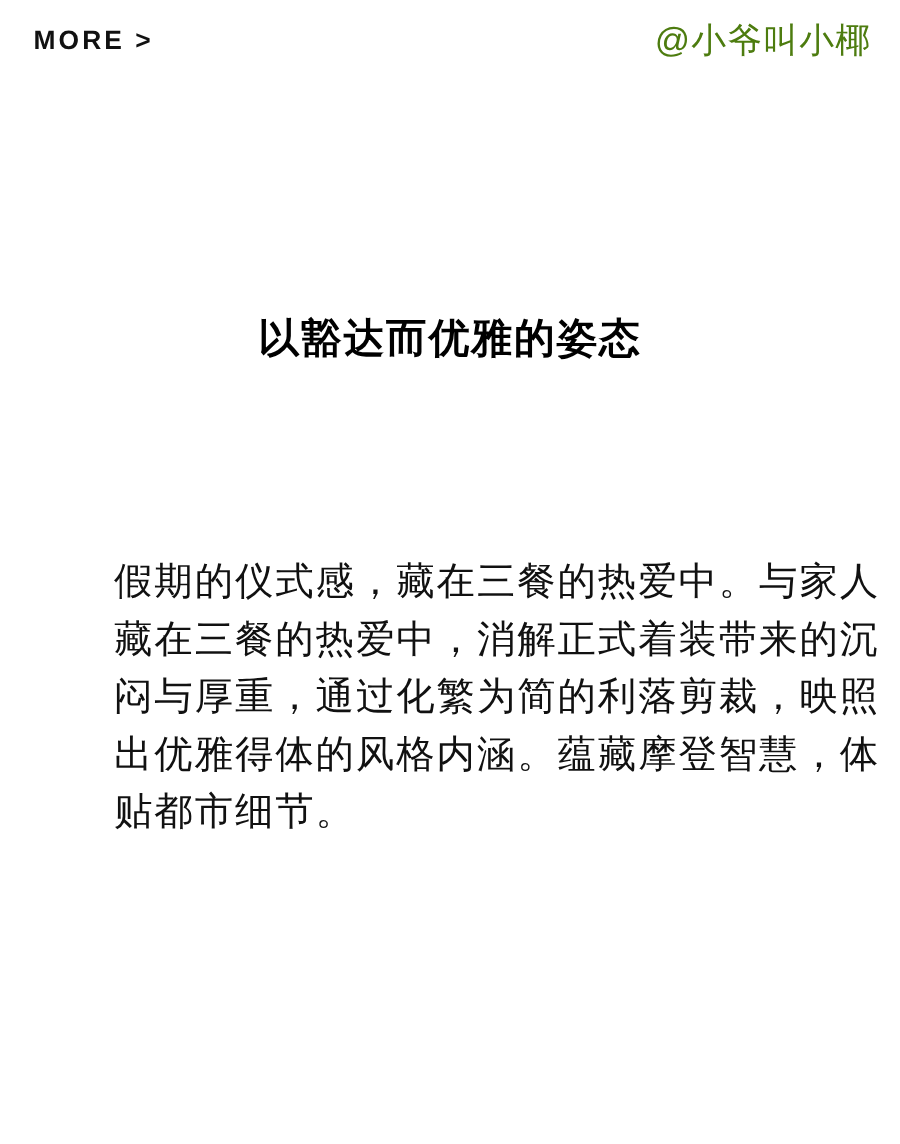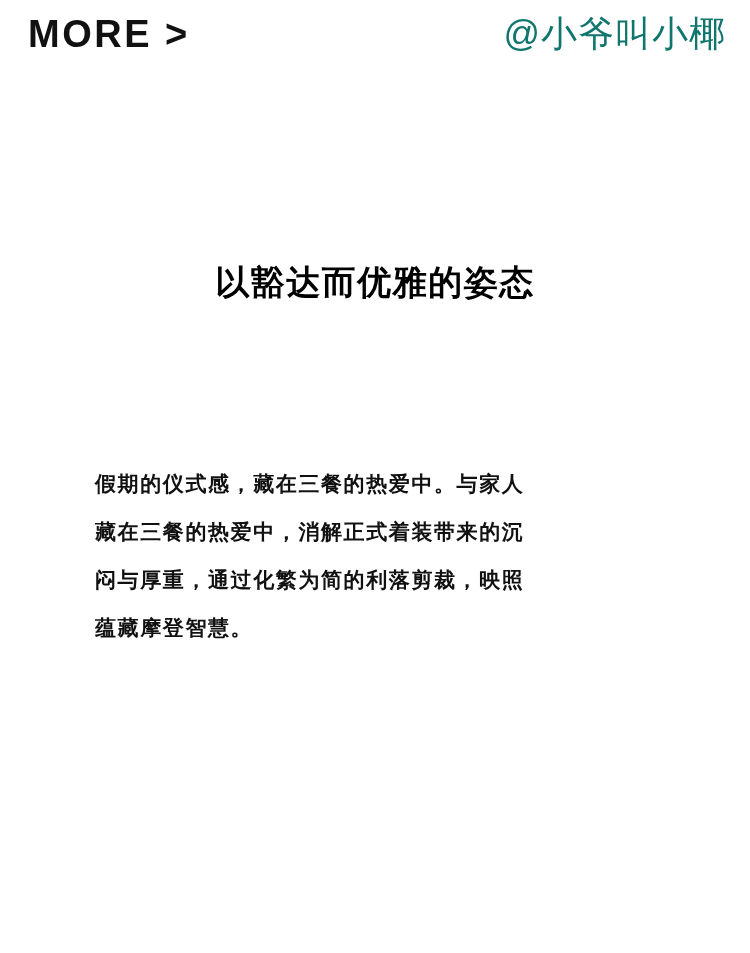--- a/index.html
+++ b/index.html
@@ -27,7 +27,7 @@
     align-items: flex-start;
   }
   .more-link {
-    font-size: 38px;
+    font-size: 22px;
     font-weight: 600;
     letter-spacing: 2.5px;
     color: #111111;

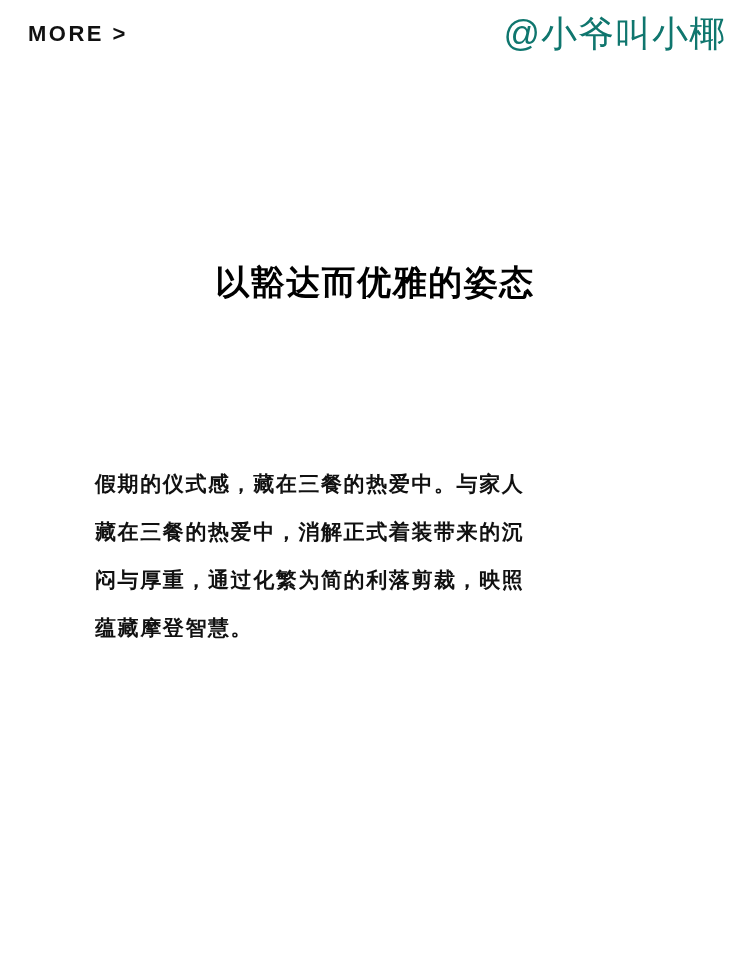--- a/index.html
+++ b/index.html
@@ -36,11 +36,11 @@
     cursor: pointer;
   }
   .author-handle {
-    font-size: 36px;
+    font-size: 29px;
     font-weight: 400;
     letter-spacing: 1px;
     line-height: 36px;
-    color: #0f766e;
+    color: #4d7c0f;
     text-align: center;
   }
 

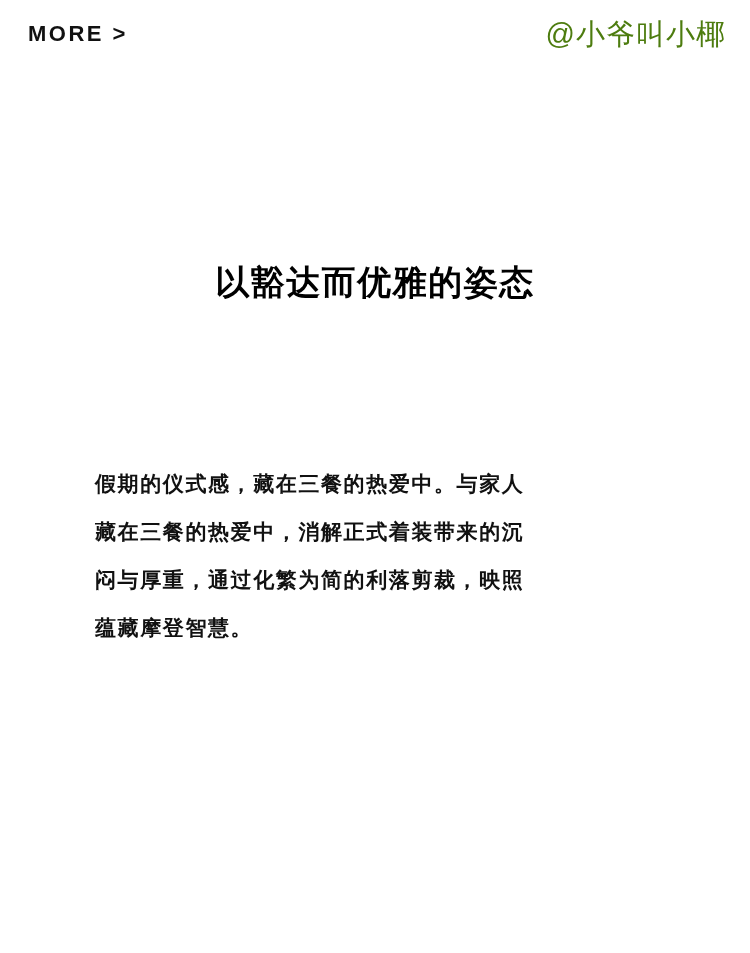--- a/index.html
+++ b/index.html
@@ -69,8 +69,8 @@
     top: 460px;
     left: 95px;
     width: 565px;
-    font-size: 21px;
-    font-weight: 700;
+    font-size: 32px;
+    font-weight: 400;
     line-height: 48px;
     letter-spacing: 1.6px;
     color: #111111;

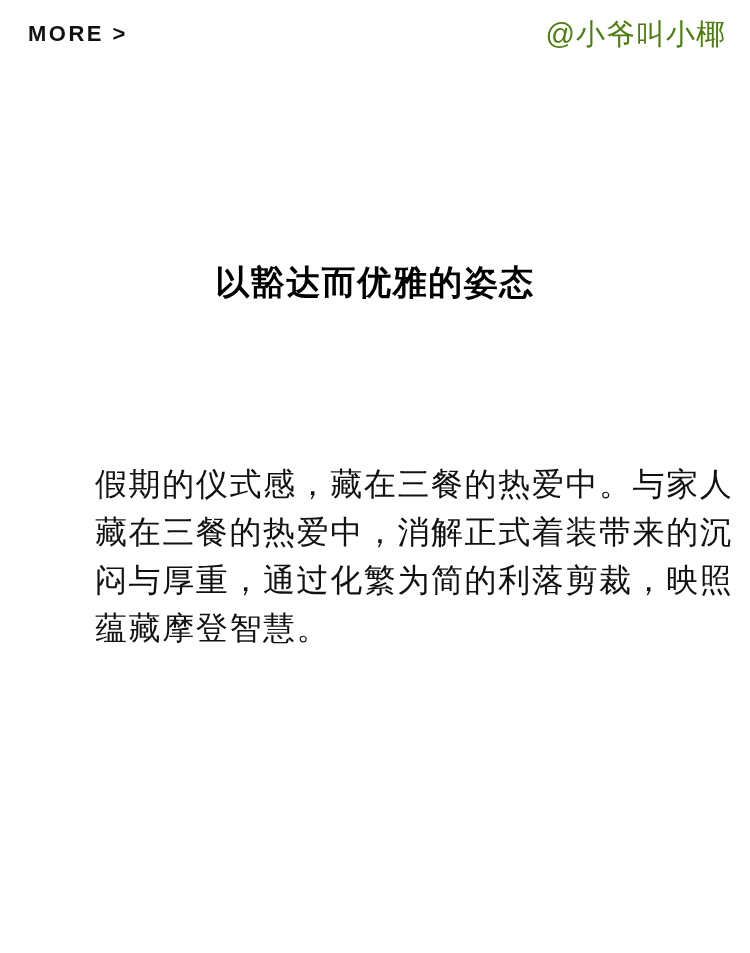--- a/index.html
+++ b/index.html
@@ -97,6 +97,7 @@
     <div class="body-line">假期的仪式感，藏在三餐的热爱中。与家人</div>
     <div class="body-line">藏在三餐的热爱中，消解正式着装带来的沉</div>
     <div class="body-line">闷与厚重，通过化繁为简的利落剪裁，映照</div>
+    <div class="body-line">出优雅得体的风格内涵。蕴藏摩登智慧，体</div>
     <div class="body-line">蕴藏摩登智慧。</div>
   </div>
 

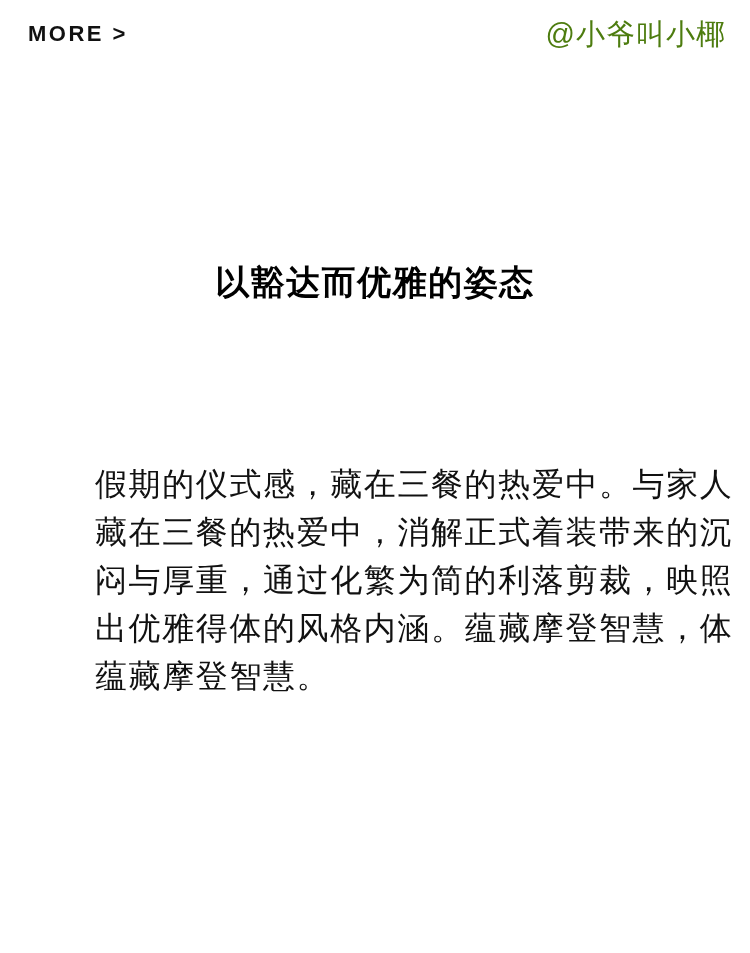--- a/index.html
+++ b/index.html
@@ -98,7 +98,7 @@
     <div class="body-line">藏在三餐的热爱中，消解正式着装带来的沉</div>
     <div class="body-line">闷与厚重，通过化繁为简的利落剪裁，映照</div>
     <div class="body-line">出优雅得体的风格内涵。蕴藏摩登智慧，体</div>
-    <div class="body-line">蕴藏摩登智慧。</div>
+    <div class="body-line">贴都市细节。</div>
   </div>
 
 </div>

